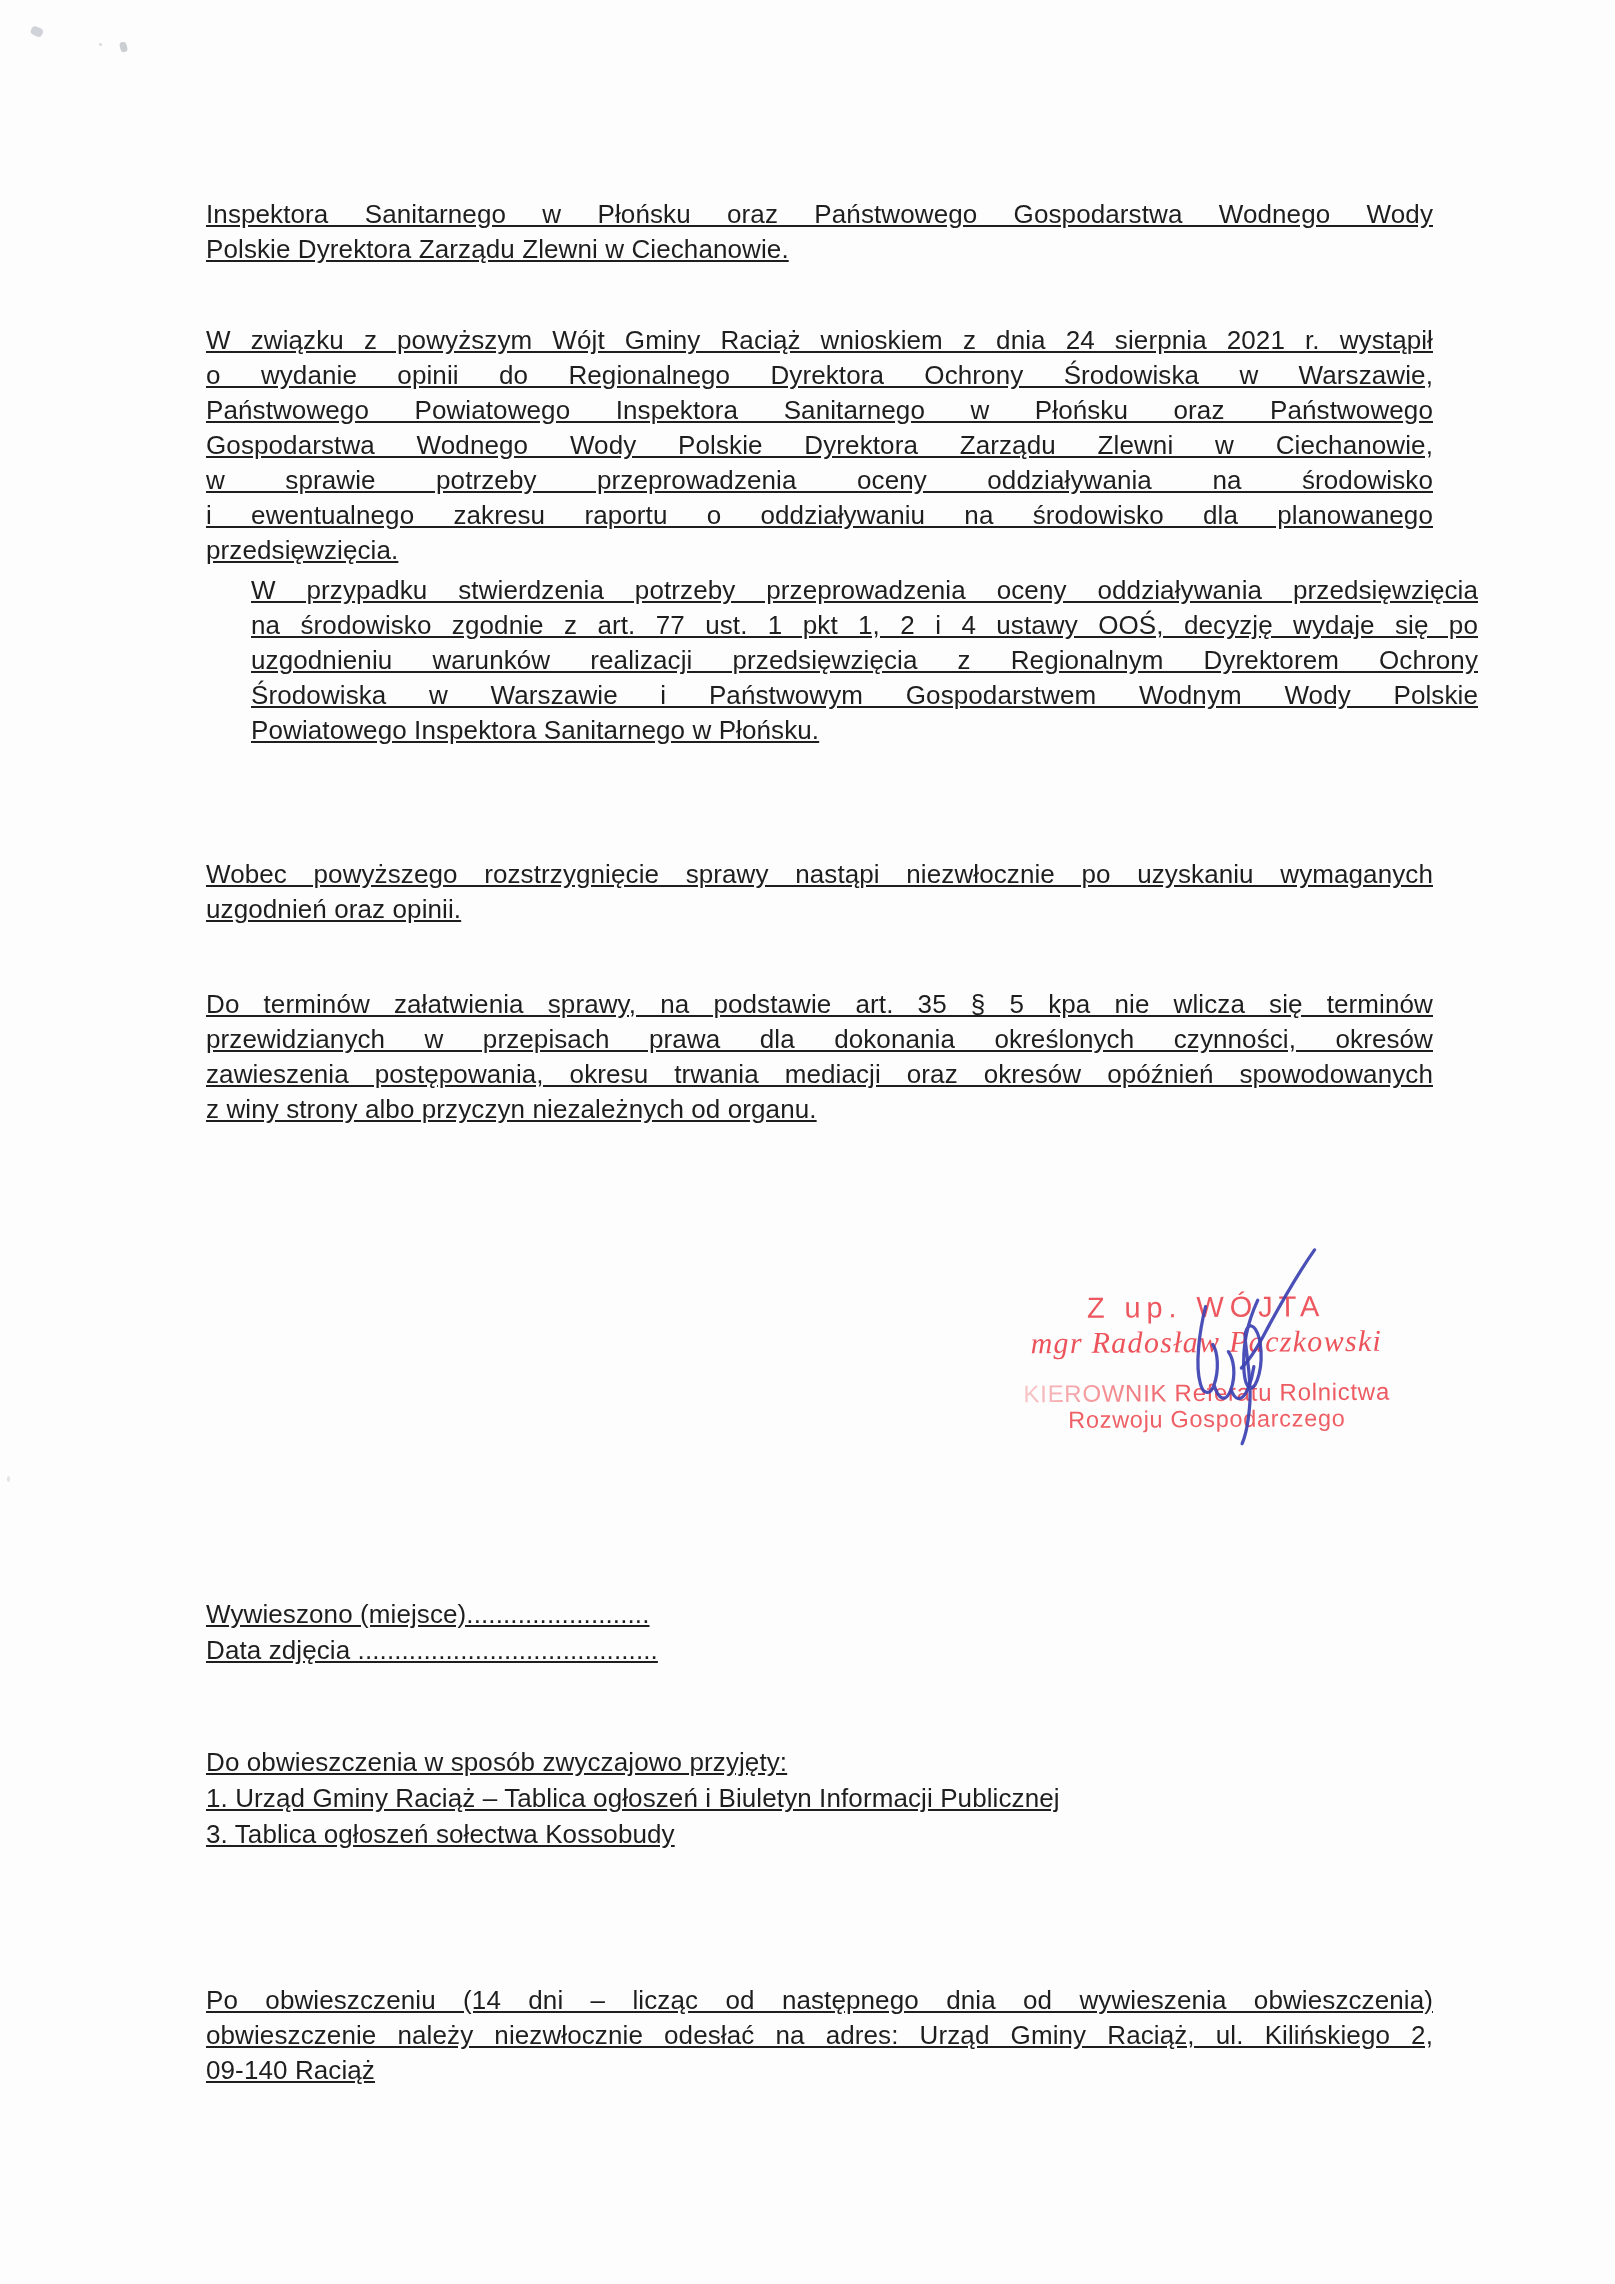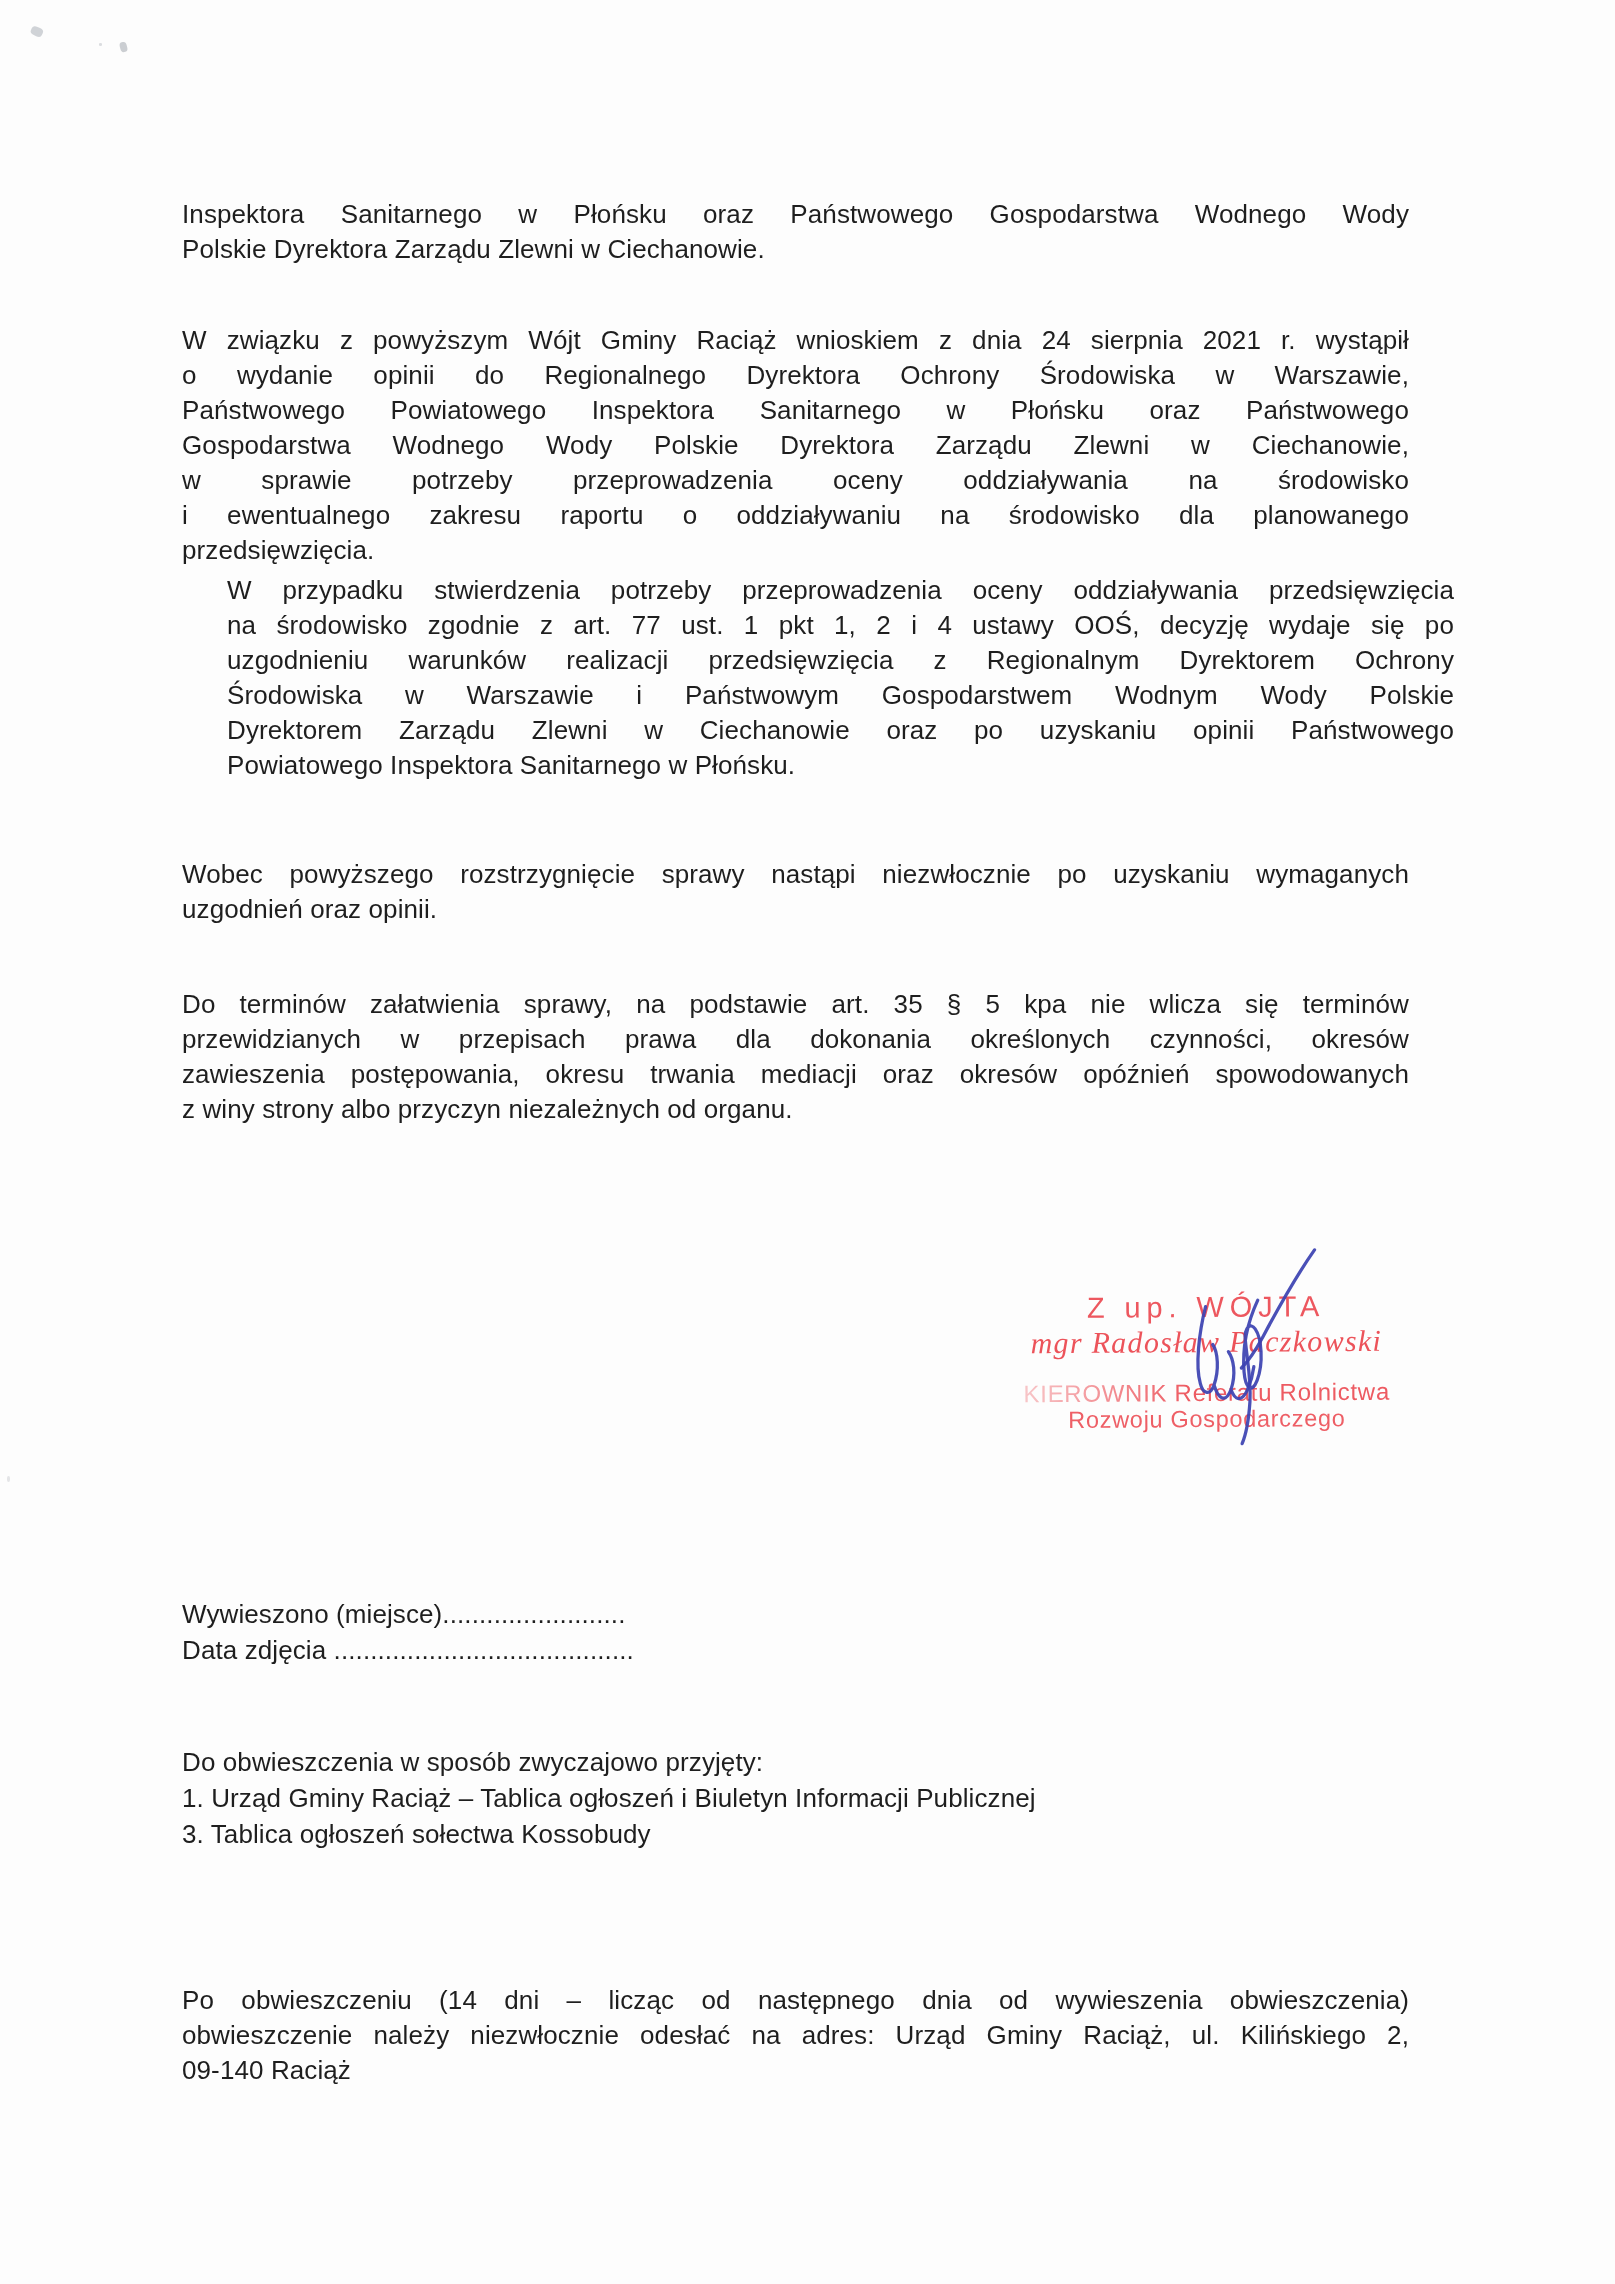--- a/index.html
+++ b/index.html
@@ -19,9 +19,10 @@
   }
   
   .block{
-    position:absolute;left:182px;width:1227px;
+    position:absolute;left:206px;width:1227px;
     font-size:26px;line-height:35px;
     letter-spacing:0.1px;
+    text-decoration:underline;
   }
   .line{text-align:left;white-space:nowrap;}
   .line.just{

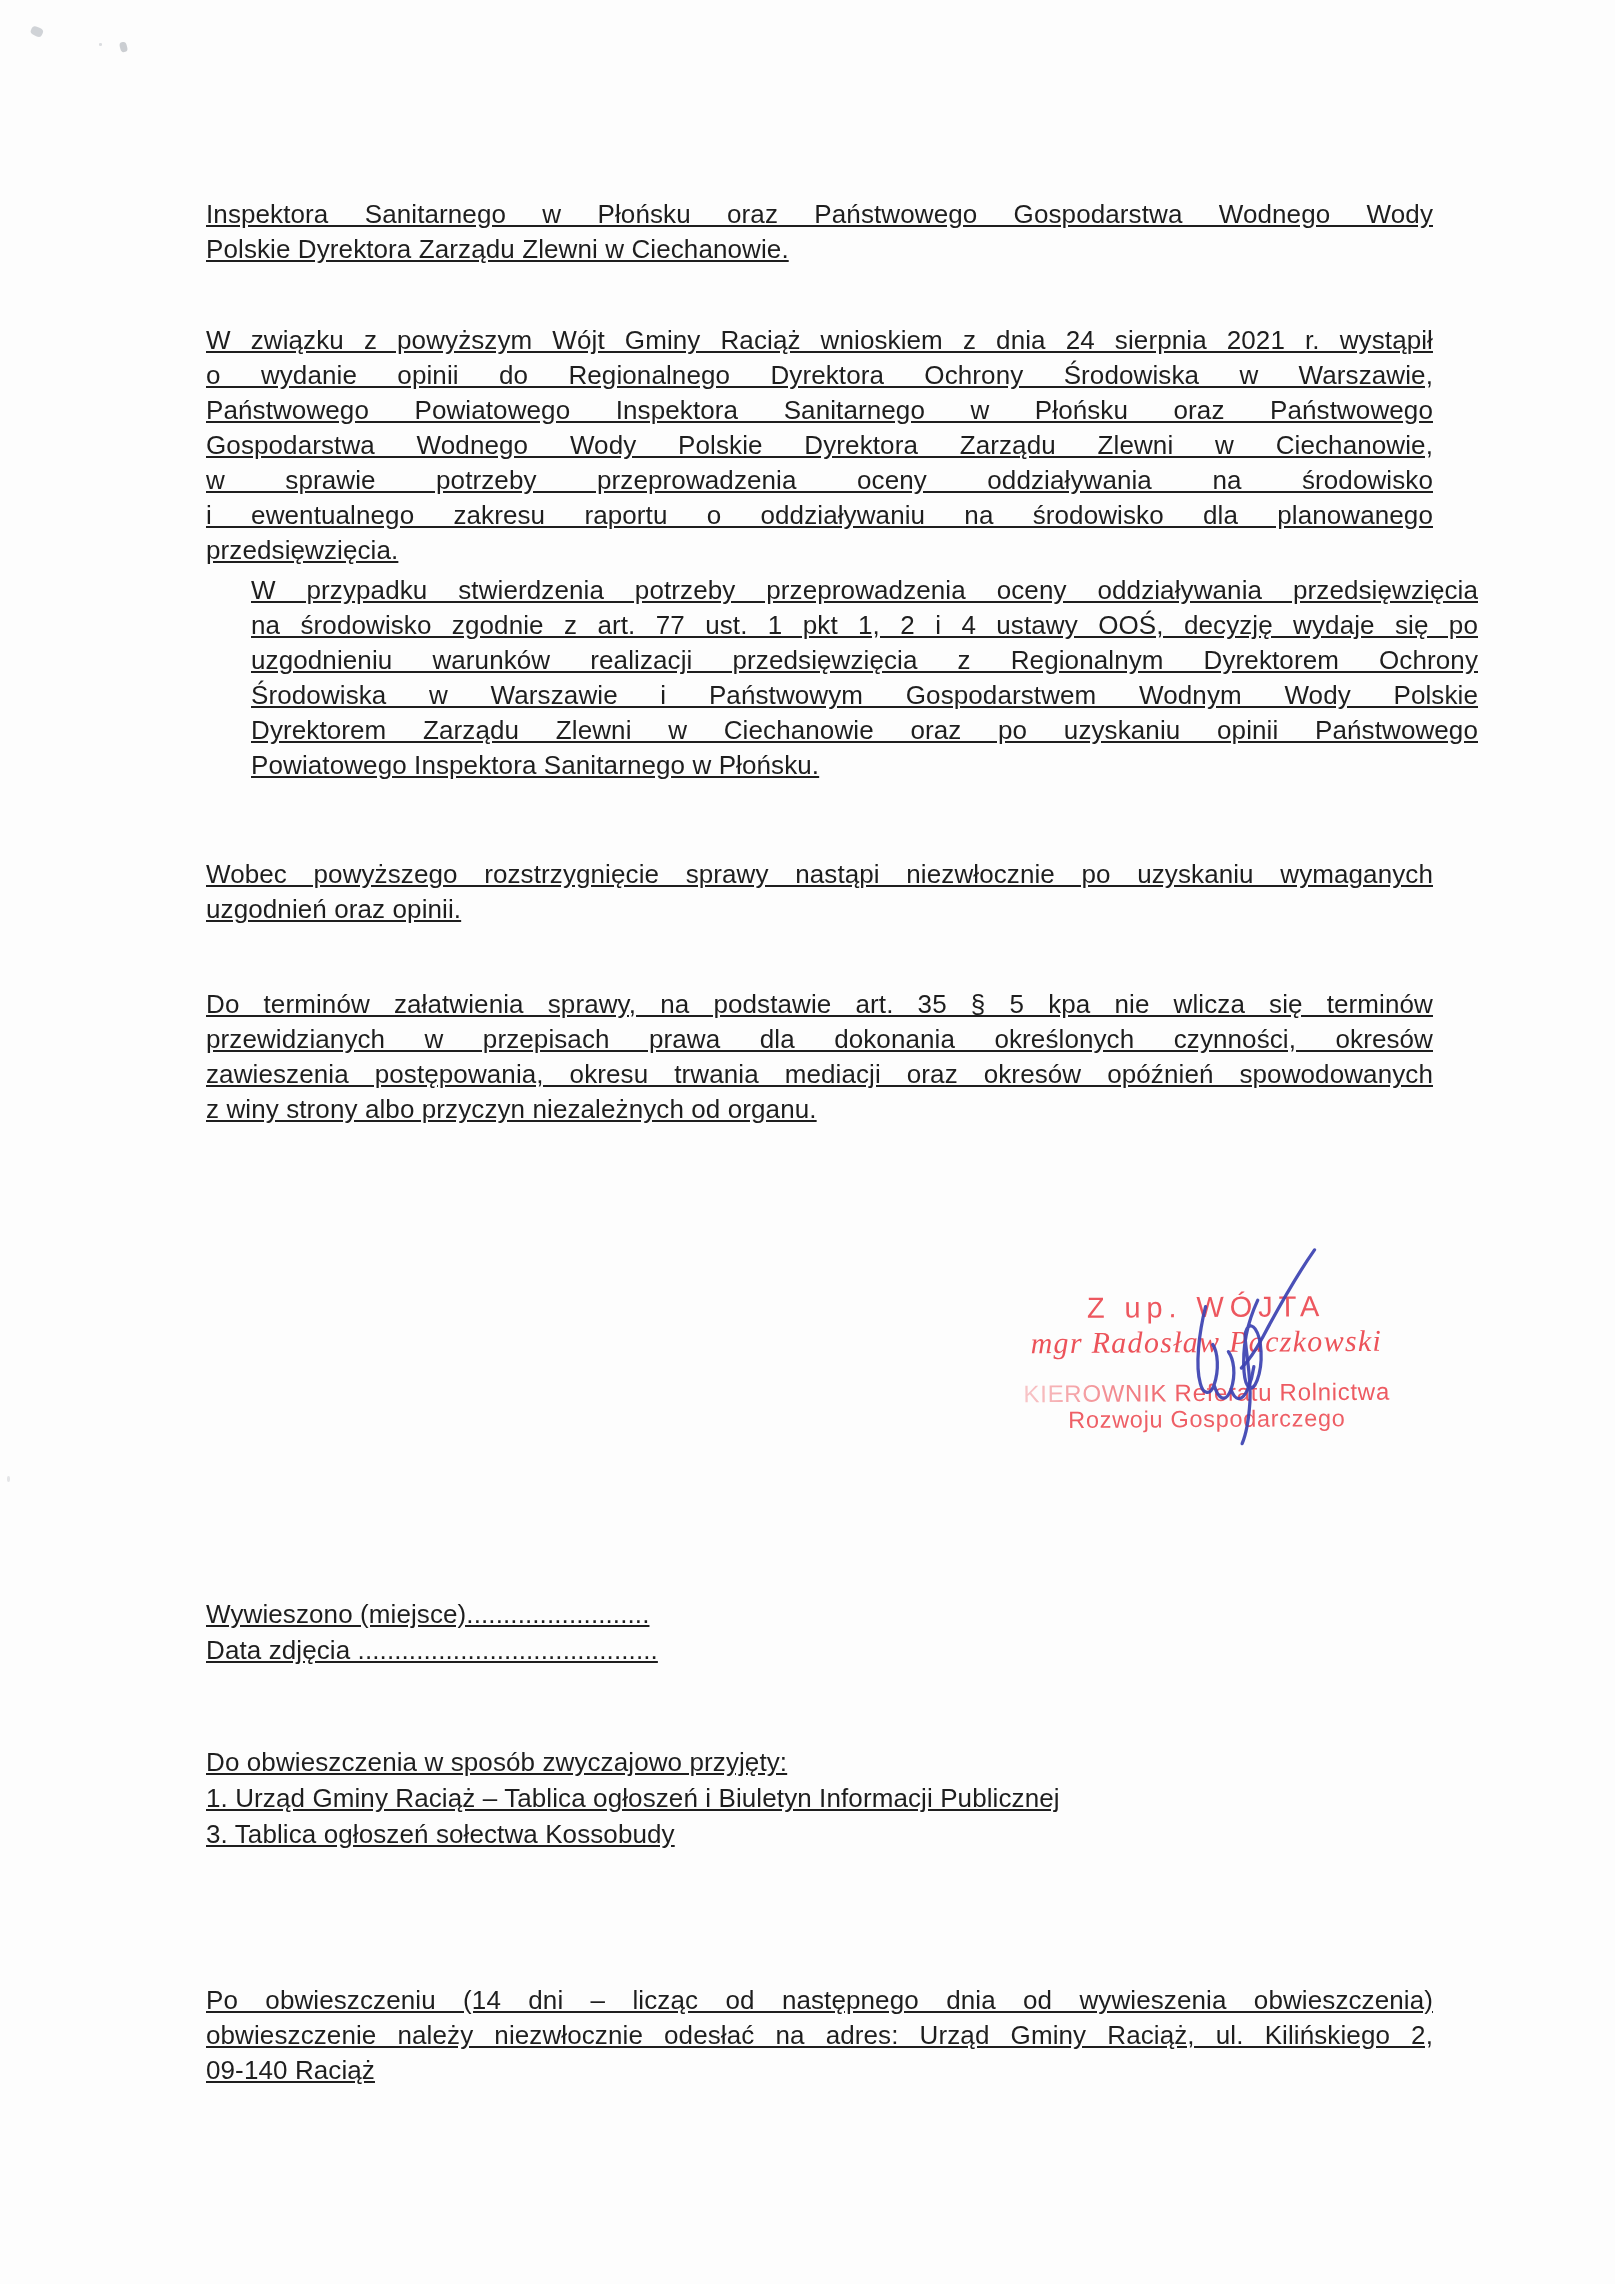--- a/index.html
+++ b/index.html
@@ -100,7 +100,6 @@
       <div class="line just">na środowisko zgodnie z art. 77 ust. 1 pkt 1, 2 i 4 ustawy OOŚ, decyzję wydaje się po</div>
       <div class="line just">uzgodnieniu warunków realizacji przedsięwzięcia z Regionalnym Dyrektorem Ochrony</div>
       <div class="line just">Środowiska w Warszawie i Państwowym Gospodarstwem Wodnym Wody Polskie</div>
-      <div class="line just">Dyrektorem Zarządu Zlewni w Ciechanowie oraz po uzyskaniu opinii Państwowego</div>
       <div class="line">Powiatowego Inspektora Sanitarnego w Płońsku.</div>
     </section>
 

